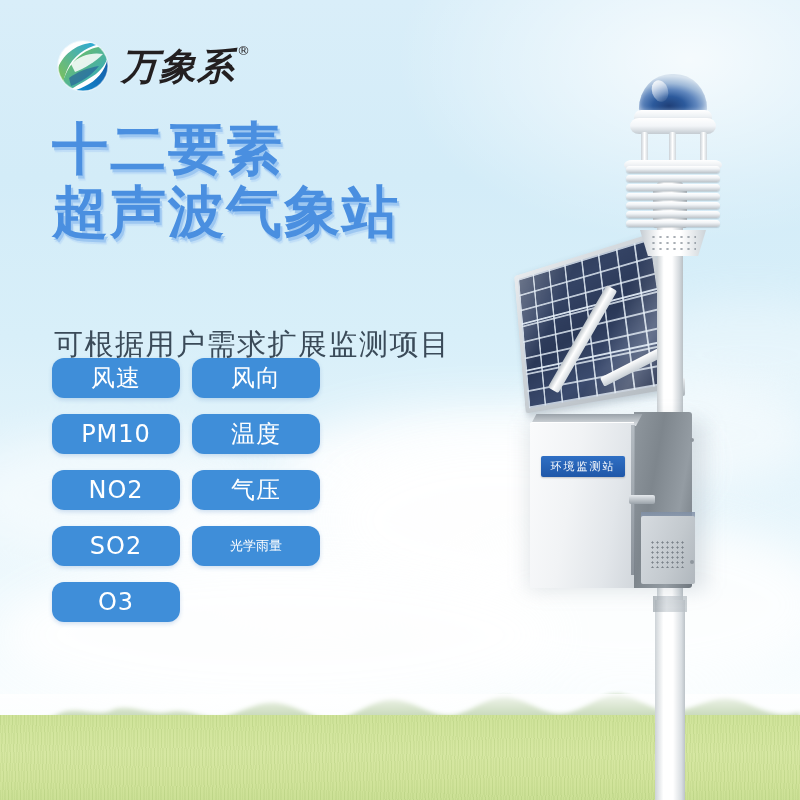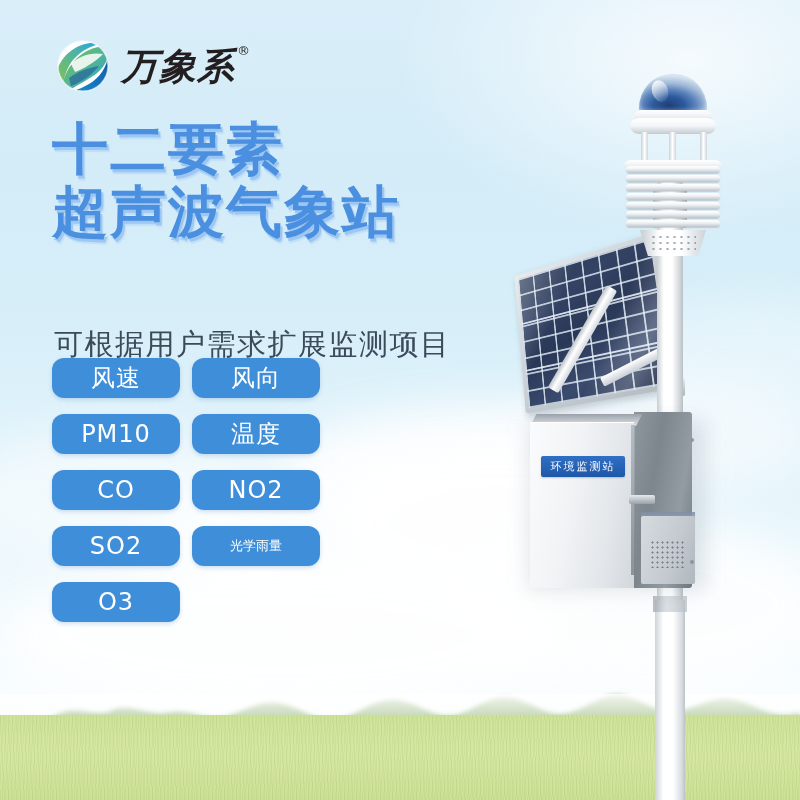--- a/index.html
+++ b/index.html
@@ -550,7 +550,6 @@
     <div class="pill">风向</div>
     <div class="pill">PM10</div>
     <div class="pill">温度</div>
-    <div class="pill">CO</div>
     <div class="pill">NO2</div>
     <div class="pill">SO2</div>
     <div class="pill tight">光学雨量</div>

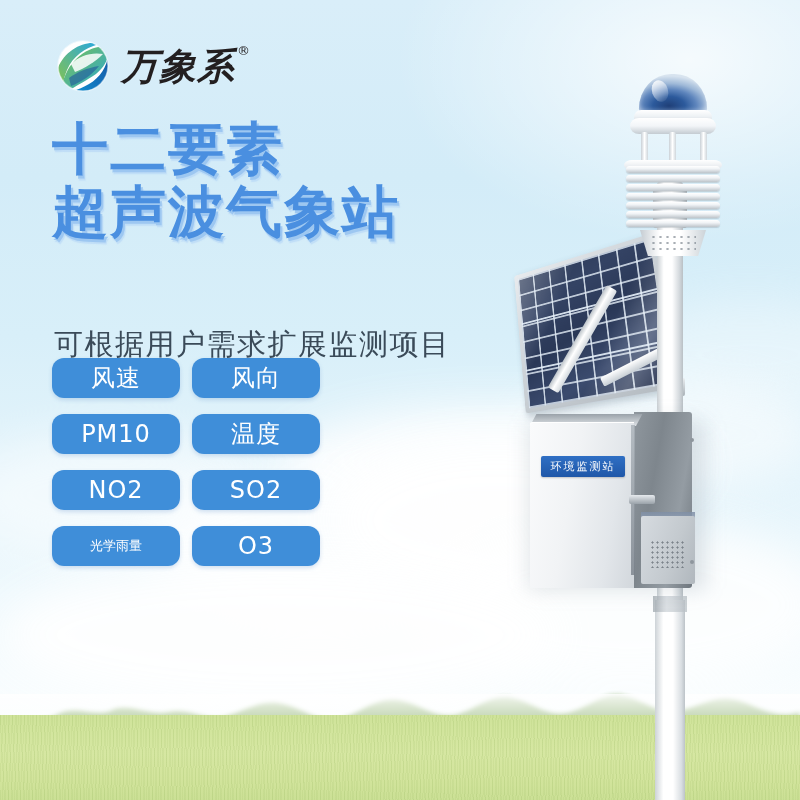--- a/index.html
+++ b/index.html
@@ -551,6 +551,7 @@
     <div class="pill">PM10</div>
     <div class="pill">温度</div>
     <div class="pill">NO2</div>
+    <div class="pill">气压</div>
     <div class="pill">SO2</div>
     <div class="pill tight">光学雨量</div>
     <div class="pill">O3</div>

